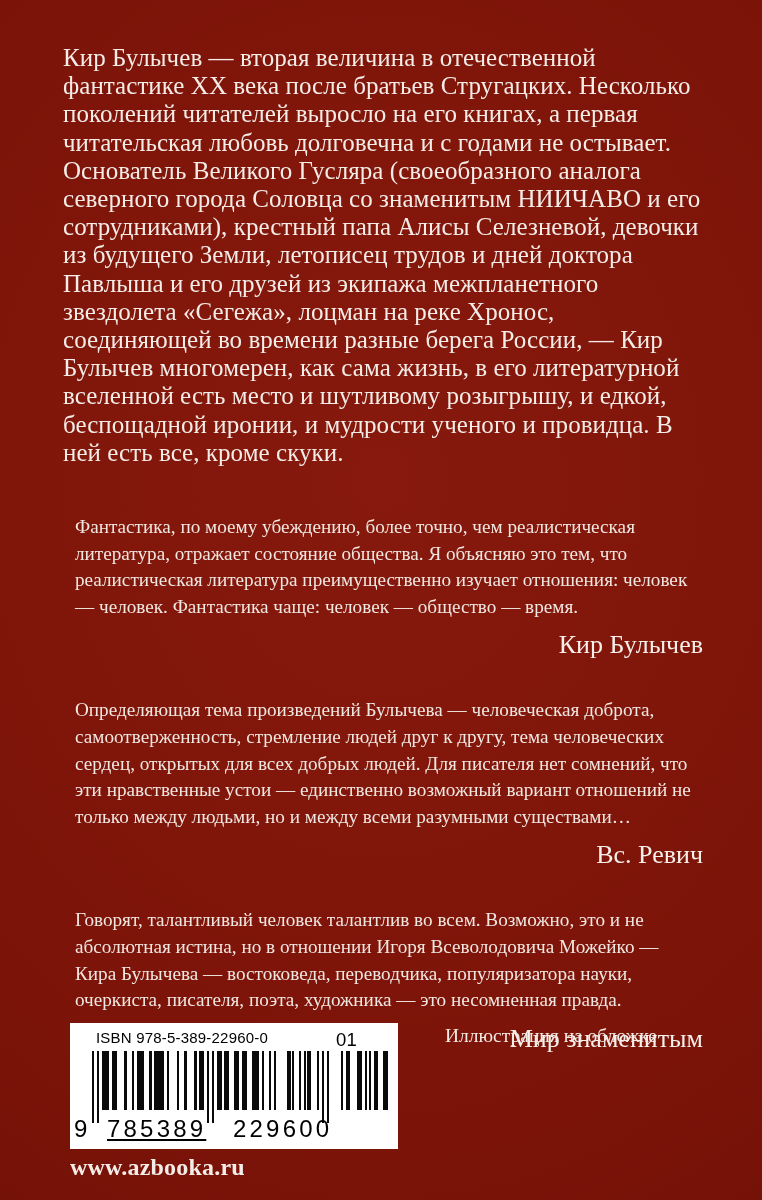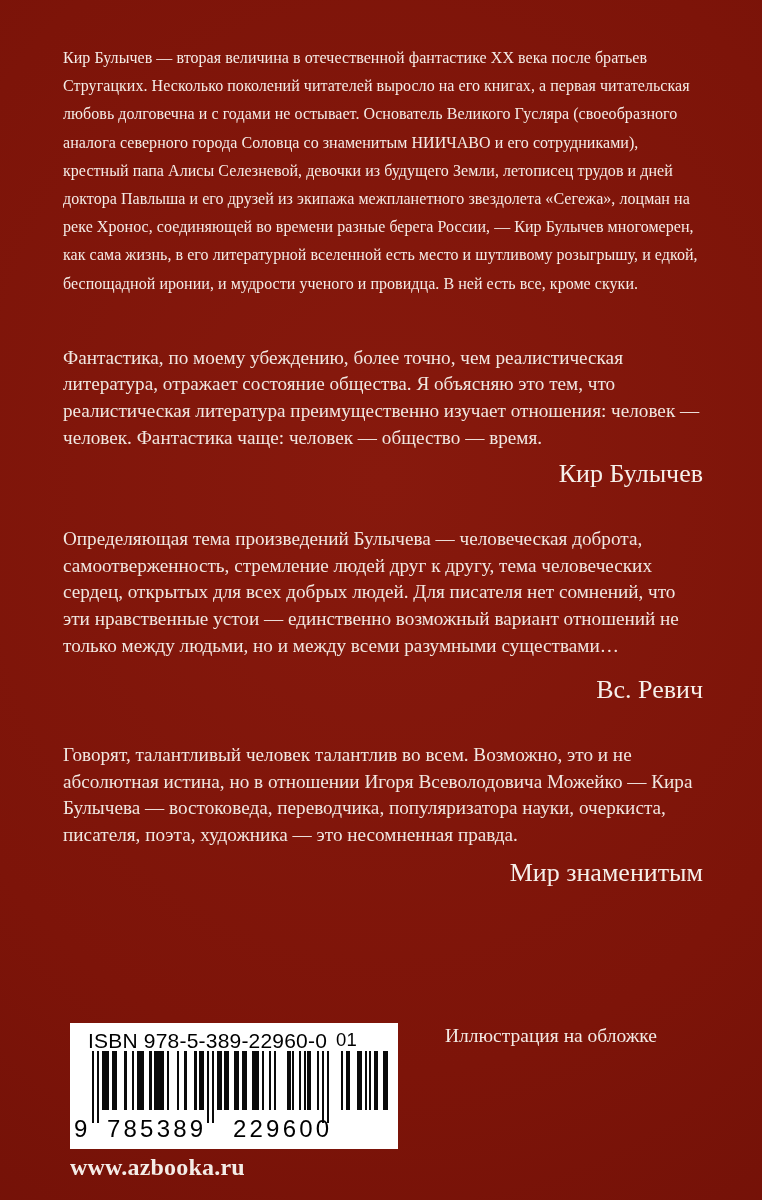--- a/index.html
+++ b/index.html
@@ -31,7 +31,7 @@
 
   
   .intro {
-    font-size: 16px;
+    font-size: 25px;
     line-height: 28.2px;
     letter-spacing: 0.05px;
     color: #f4ece7;

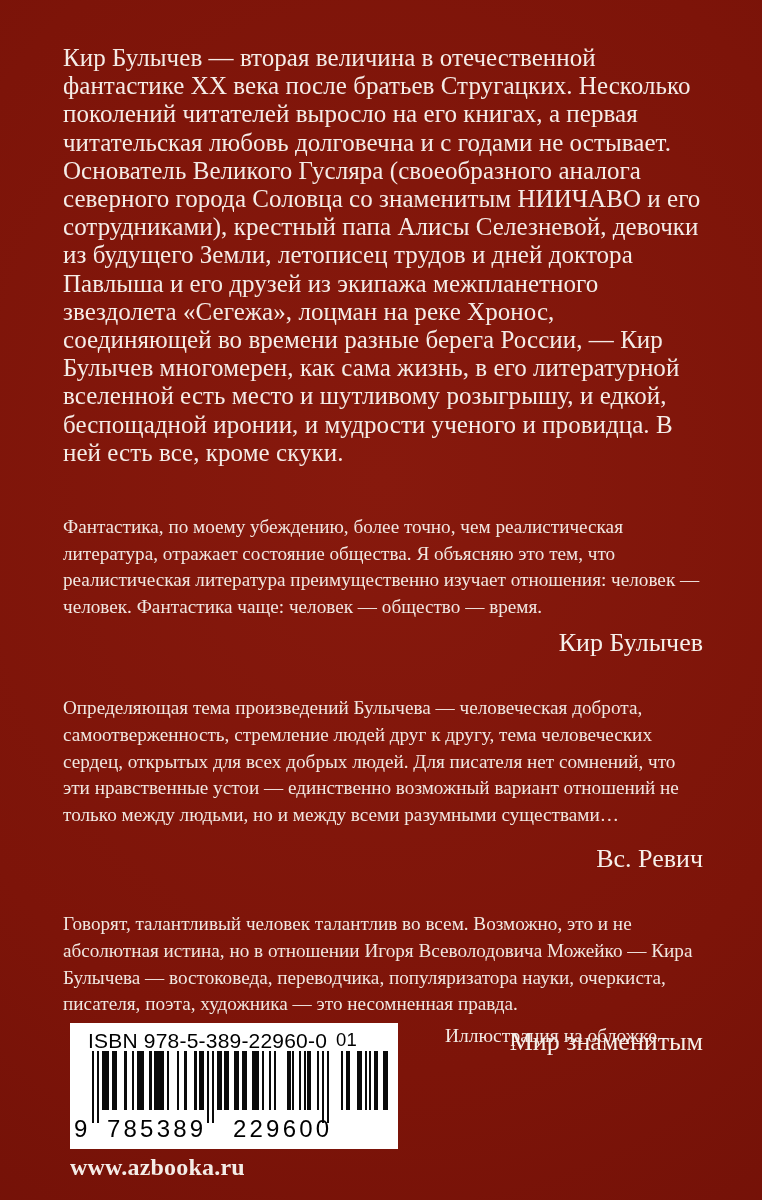--- a/index.html
+++ b/index.html
@@ -50,7 +50,7 @@
     font-size: 19.2px;
     line-height: 26.6px;
     color: #f0e7e1;
-    margin: 0;
+    margin: 12px;
   }
   .quote-attrib {
     font-size: 26px;

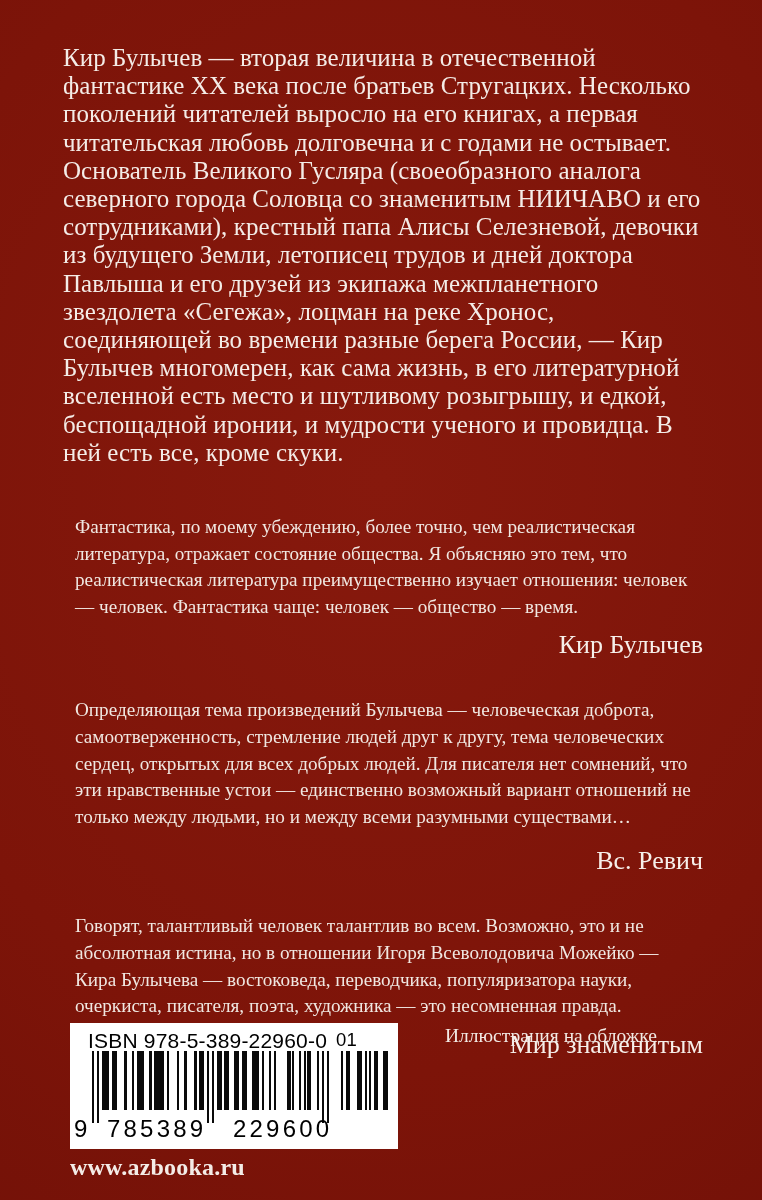--- a/index.html
+++ b/index.html
@@ -59,7 +59,7 @@
     margin: 10px 0 0 0;
     color: #f6efea;
   }
-  .quote-block.q3 .quote-attrib { margin-top: 18px; }
+  .quote-block.q3 .quote-attrib { margin-top: 12px; }
   .quote-block.q4 .quote-attrib { margin-top: 11px; }
 
   

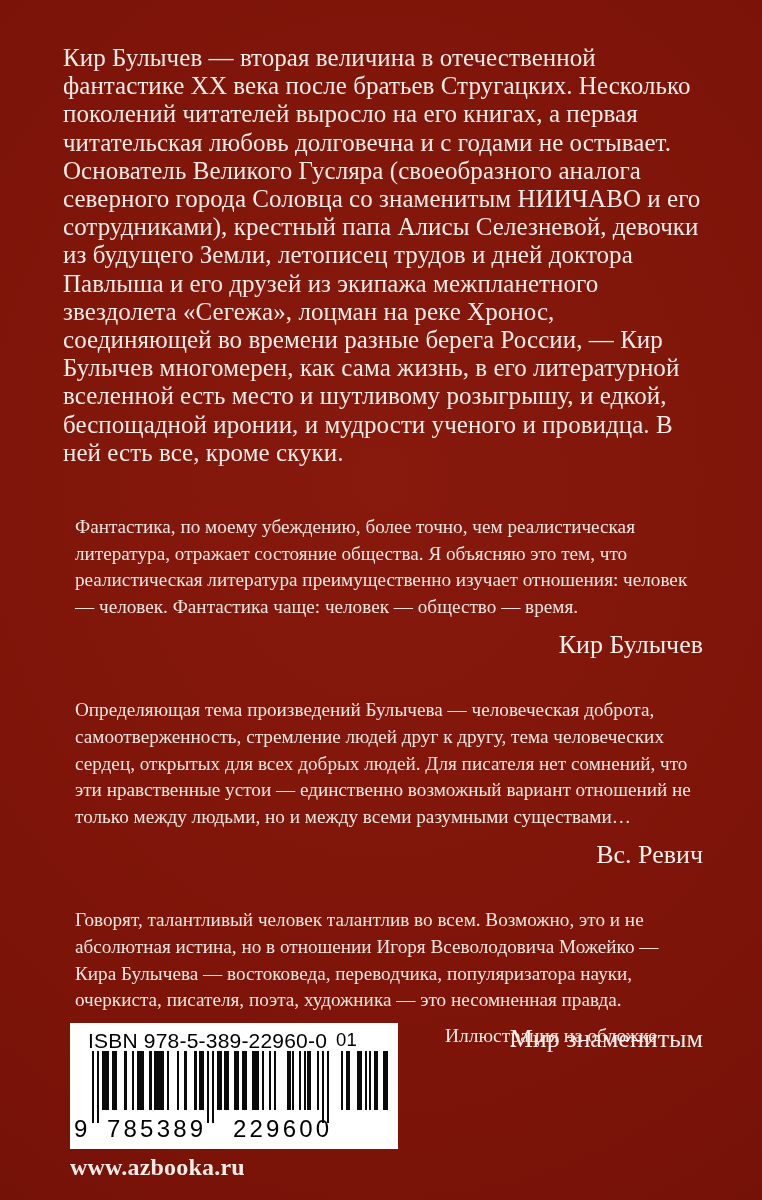--- a/index.html
+++ b/index.html
@@ -90,9 +90,9 @@
   }
   .isbn-text {
     position: absolute;
-    left: 18px;
-    top: 0;
-    font-size: 21px;
+    left: 26px;
+    top: 0;
+    font-size: 15px;
     letter-spacing: 0.2px;
     white-space: nowrap;
   }

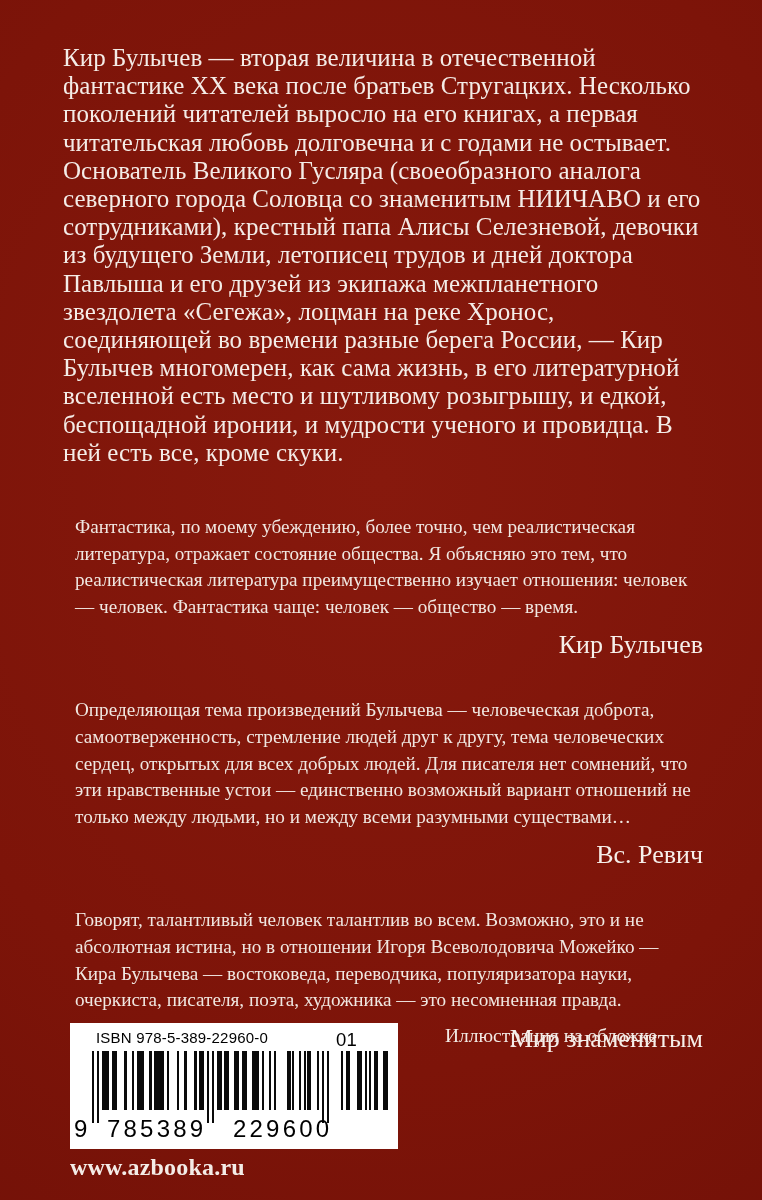--- a/index.html
+++ b/index.html
@@ -146,6 +146,7 @@
     left: 37px;
     top: 0;
     letter-spacing: 3.2px;
+    text-decoration: underline;
   }
   .ean-digits .d-right {
     position: absolute;

